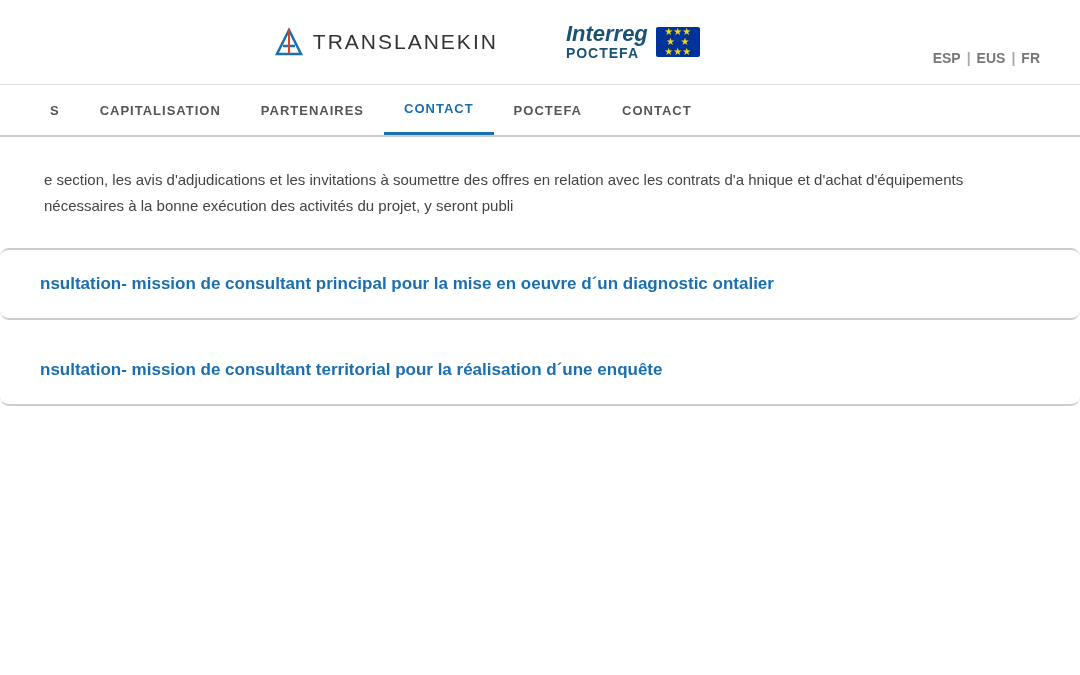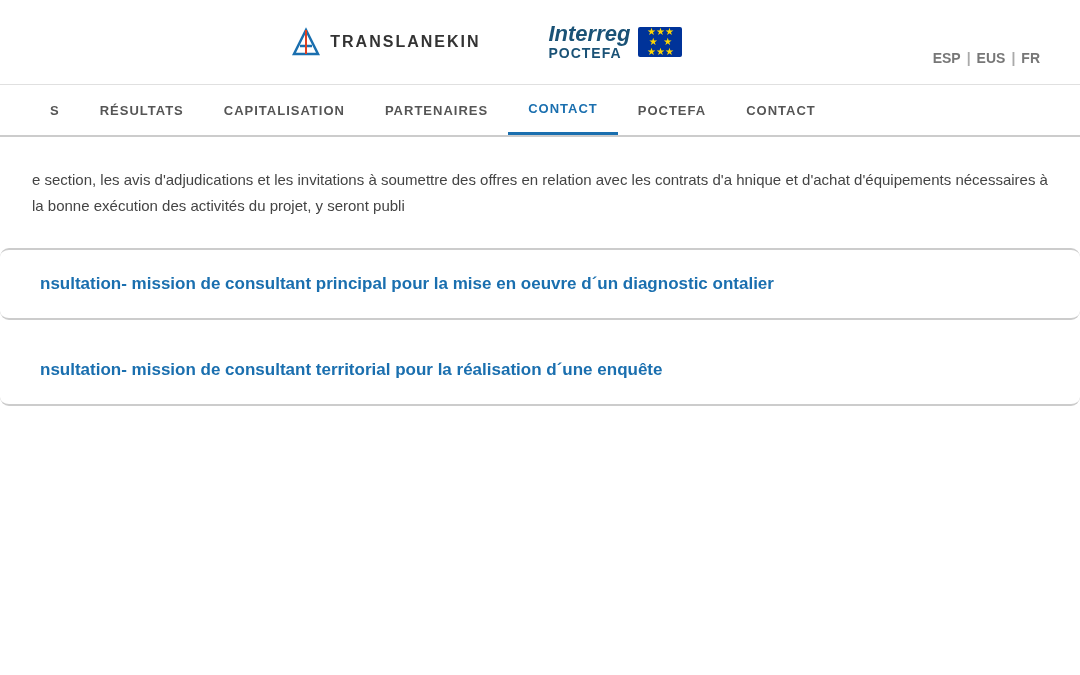--- a/index.html
+++ b/index.html
@@ -46,8 +46,8 @@
     }
 
     .logo-text {
-      font-size: 16px;
-      font-weight: 700;
+      font-size: 21px;
+      font-weight: 400;
       letter-spacing: 2px;
       color: #333;
     }

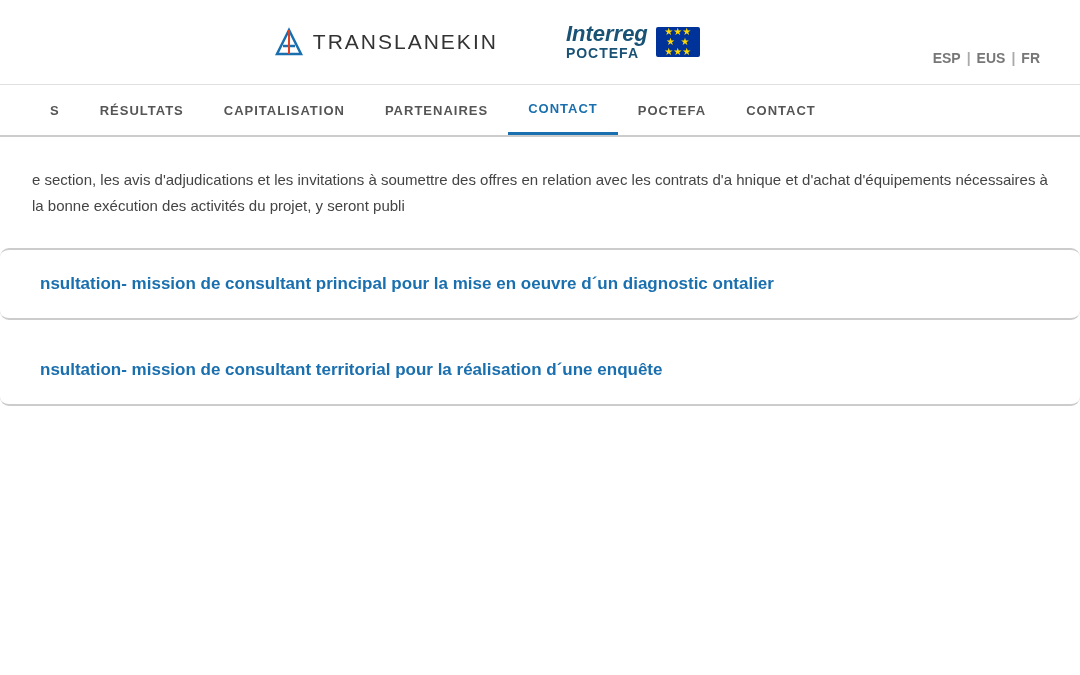--- a/index.html
+++ b/index.html
@@ -216,7 +216,6 @@
 
 <nav class="nav">
   <a class="nav-item">S</a>
-  <a class="nav-item">RÉSULTATS</a>
   <a class="nav-item">CAPITALISATION</a>
   <a class="nav-item">PARTENAIRES</a>
   <a class="nav-item active">CONTACT</a>

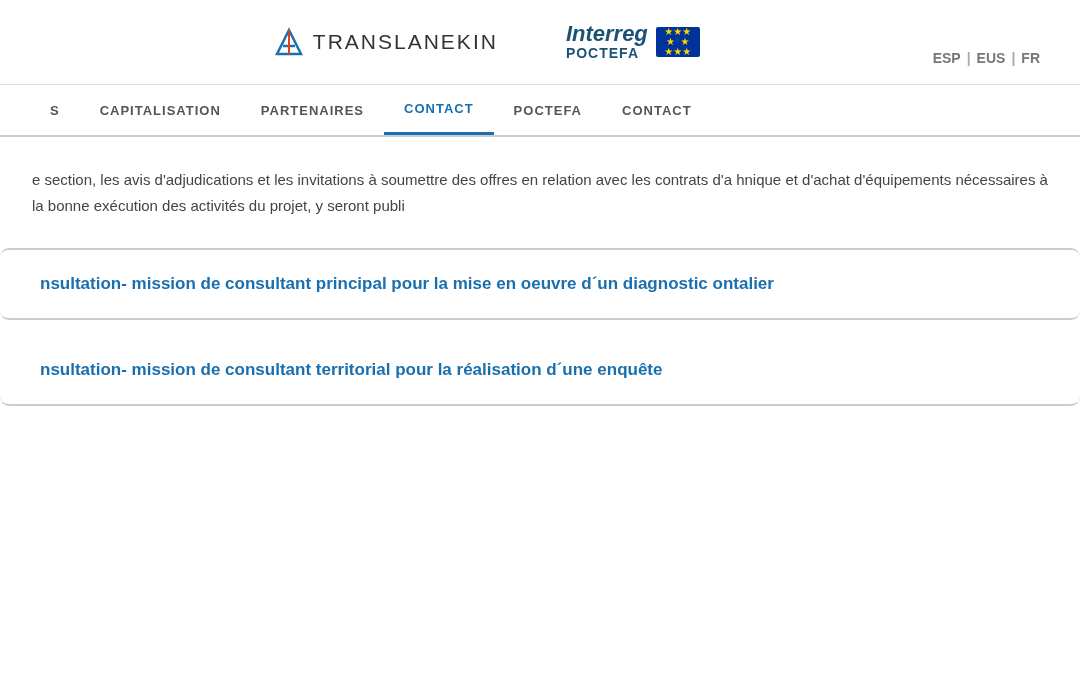--- a/index.html
+++ b/index.html
@@ -150,7 +150,7 @@
     }
 
     .intro-text {
-      padding: 0 32px;
+      padding: 0 44px;
       margin-bottom: 30px;
       font-size: 15px;
       color: #444;

